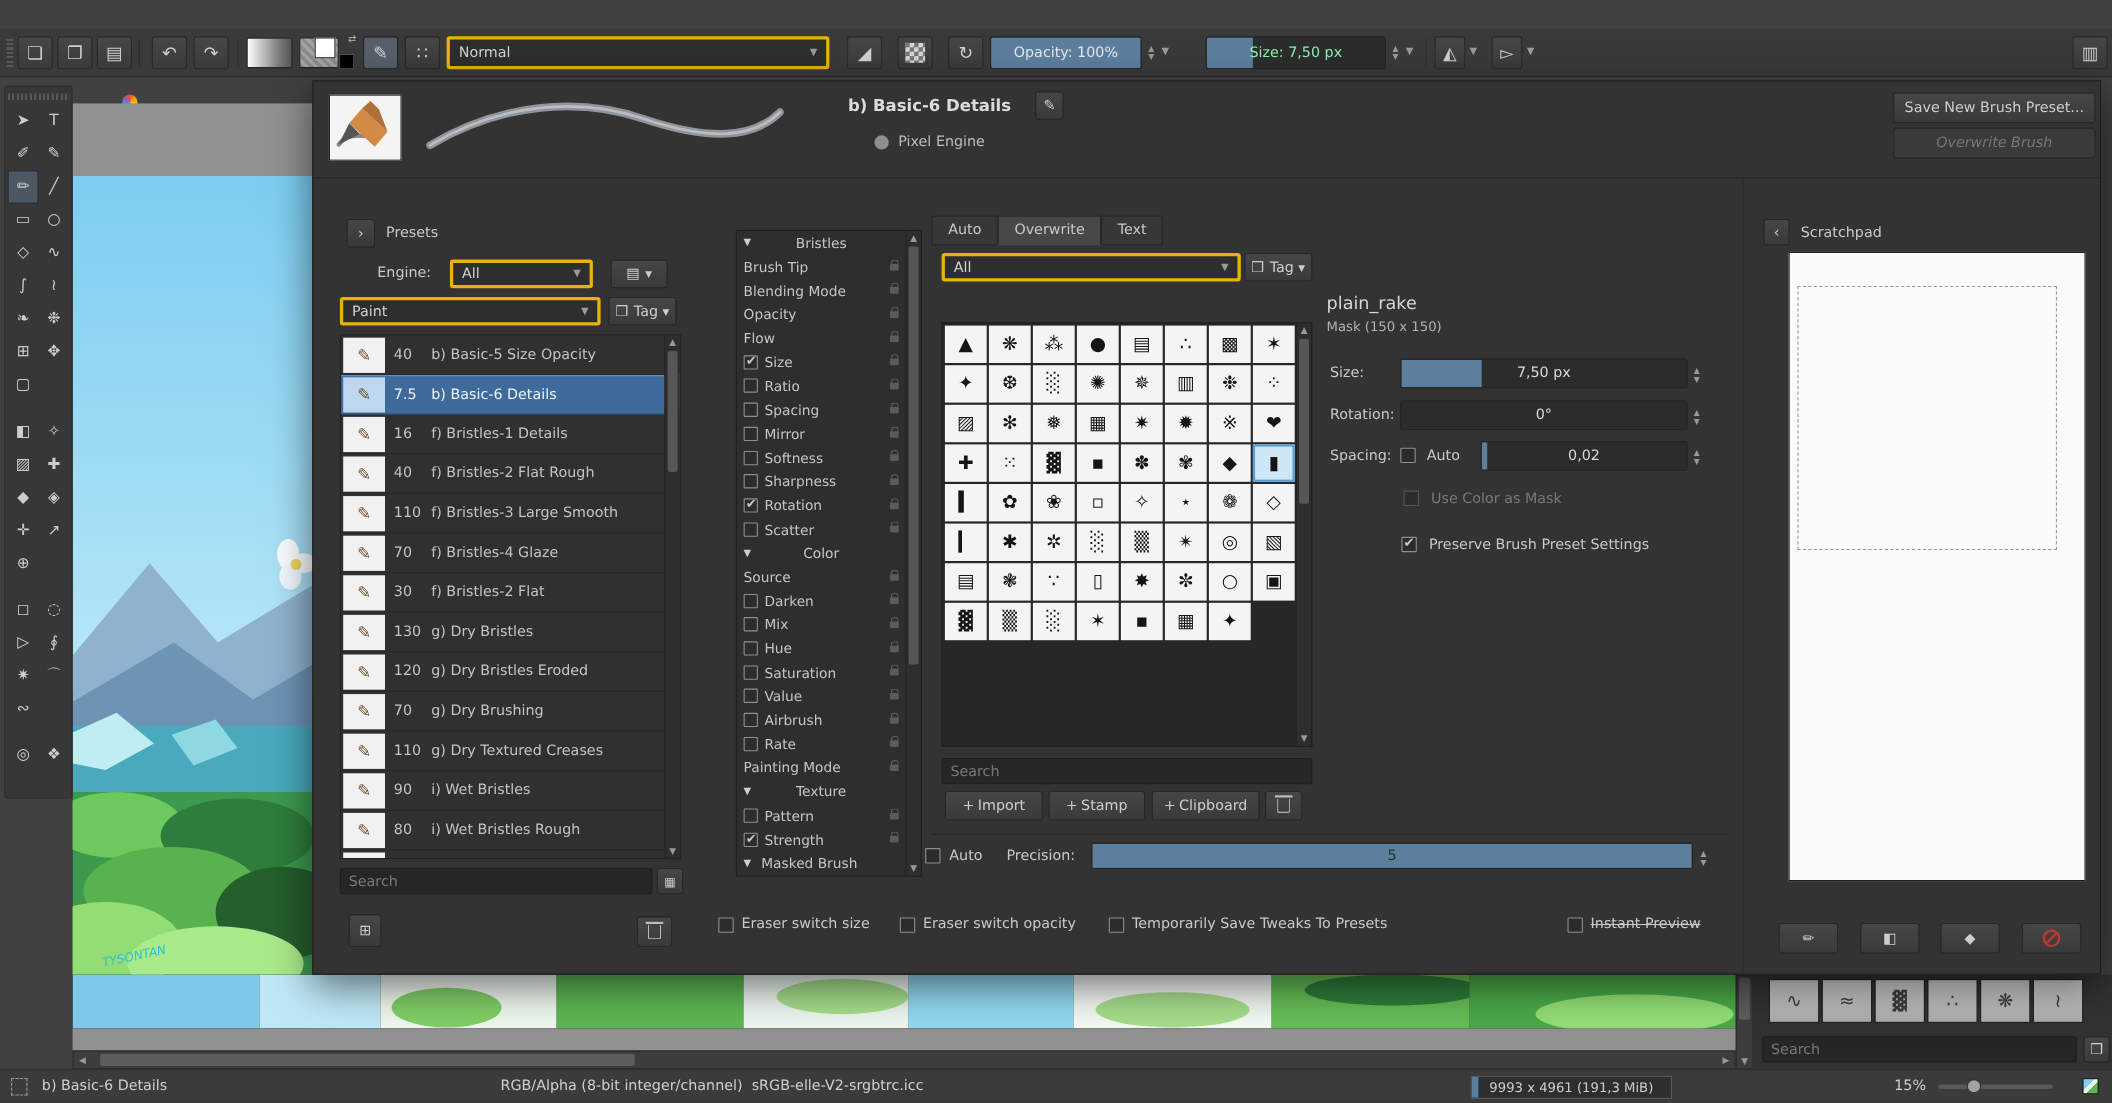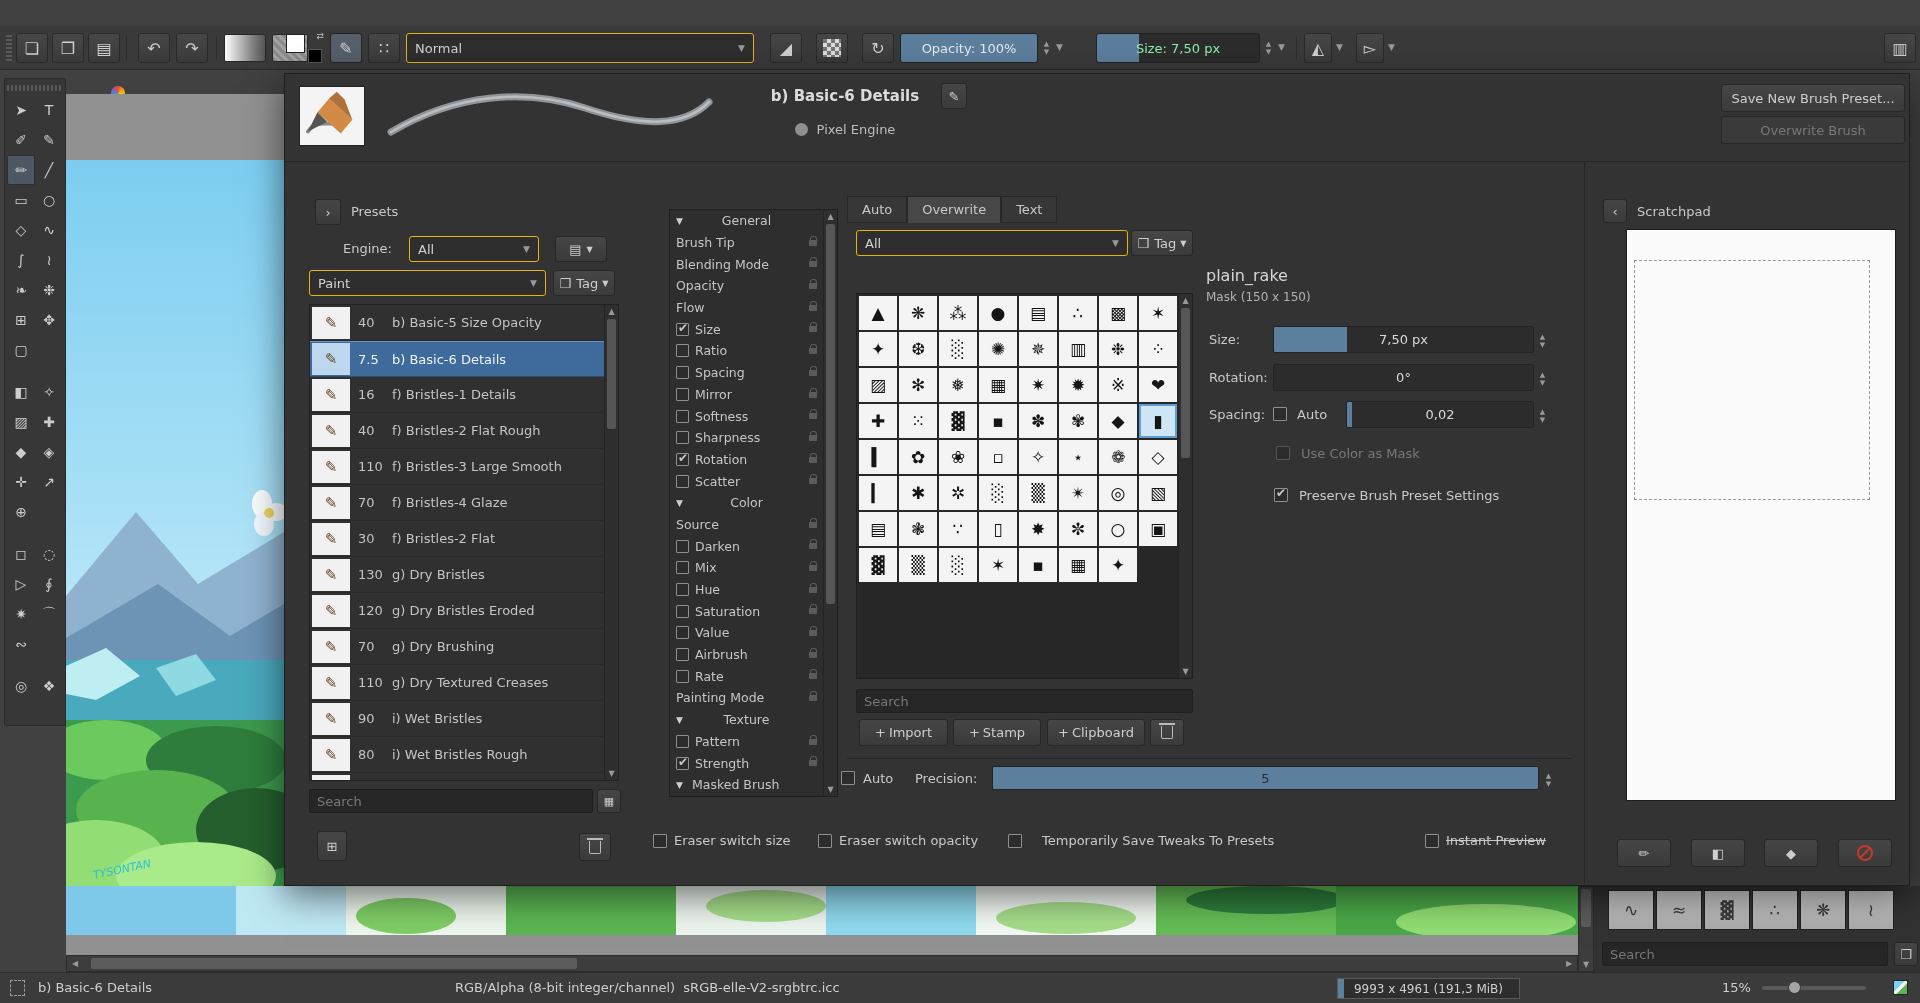--- a/index.html
+++ b/index.html
@@ -30,7 +30,7 @@
   .checker { width:18px; height:18px; background:
       linear-gradient(45deg,#ddd 25%,transparent 25%,transparent 75%,#ddd 75%) 0 0/8px 8px,
       linear-gradient(45deg,#ddd 25%,#777 25%,#777 75%,#ddd 75%) 4px 4px/8px 8px; }
-  .combo { background:#2e2e2e; border:1px solid #eab308; border-radius:3px; color:#d2d2d2;
+  .combo { background:#2e2e2e; border:3px solid #eab308; border-radius:3px; color:#d2d2d2;
     font-size:13px; display:flex; align-items:center; padding:0 8px; }
   .combo .arrow { margin-left:auto; font-size:9px; color:#9a9a9a; }
   .tslider { position:absolute; top:7px; height:30px; background:#2c2c2c; border:1px solid #242424;

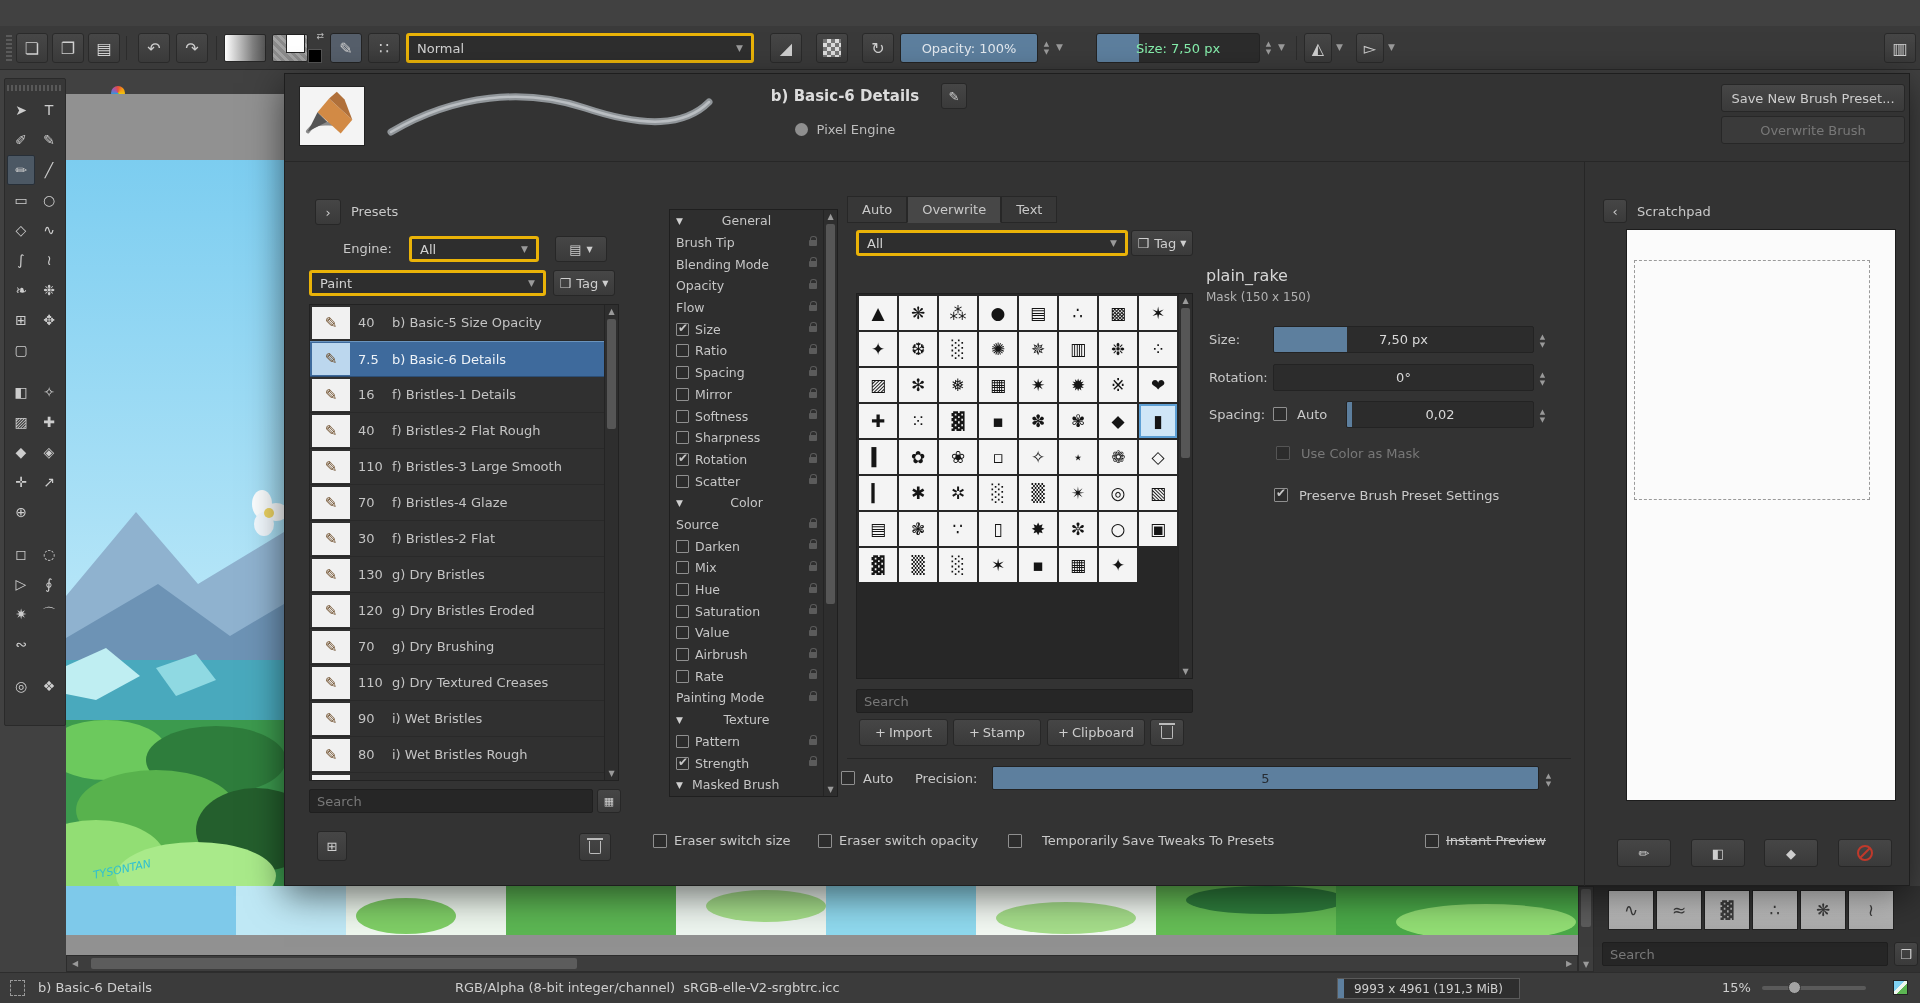--- a/index.html
+++ b/index.html
@@ -85,7 +85,7 @@
   .inputbox::placeholder { color:#787878; }
   .btn { background:linear-gradient(#464646,#3a3a3a); border:1px solid #272727; border-radius:3px;
     color:#cecece; font-size:13px; display:flex; align-items:center; justify-content:center; }
-  .btn.disabled { color:#787878; background:#3a3a3a; }
+  .btn.disabled { color:#787878; background:#3a3a3a;font-style:italic; }
   .cb { width:14px; height:14px; background:#2c2c2c; border:1px solid #8f8f8f; border-radius:1px;
     position:relative; flex:none; }
   .cb.checked::after { content:"✔"; position:absolute; left:1px; top:-3px; font-size:12px; color:#c6c6c6; }

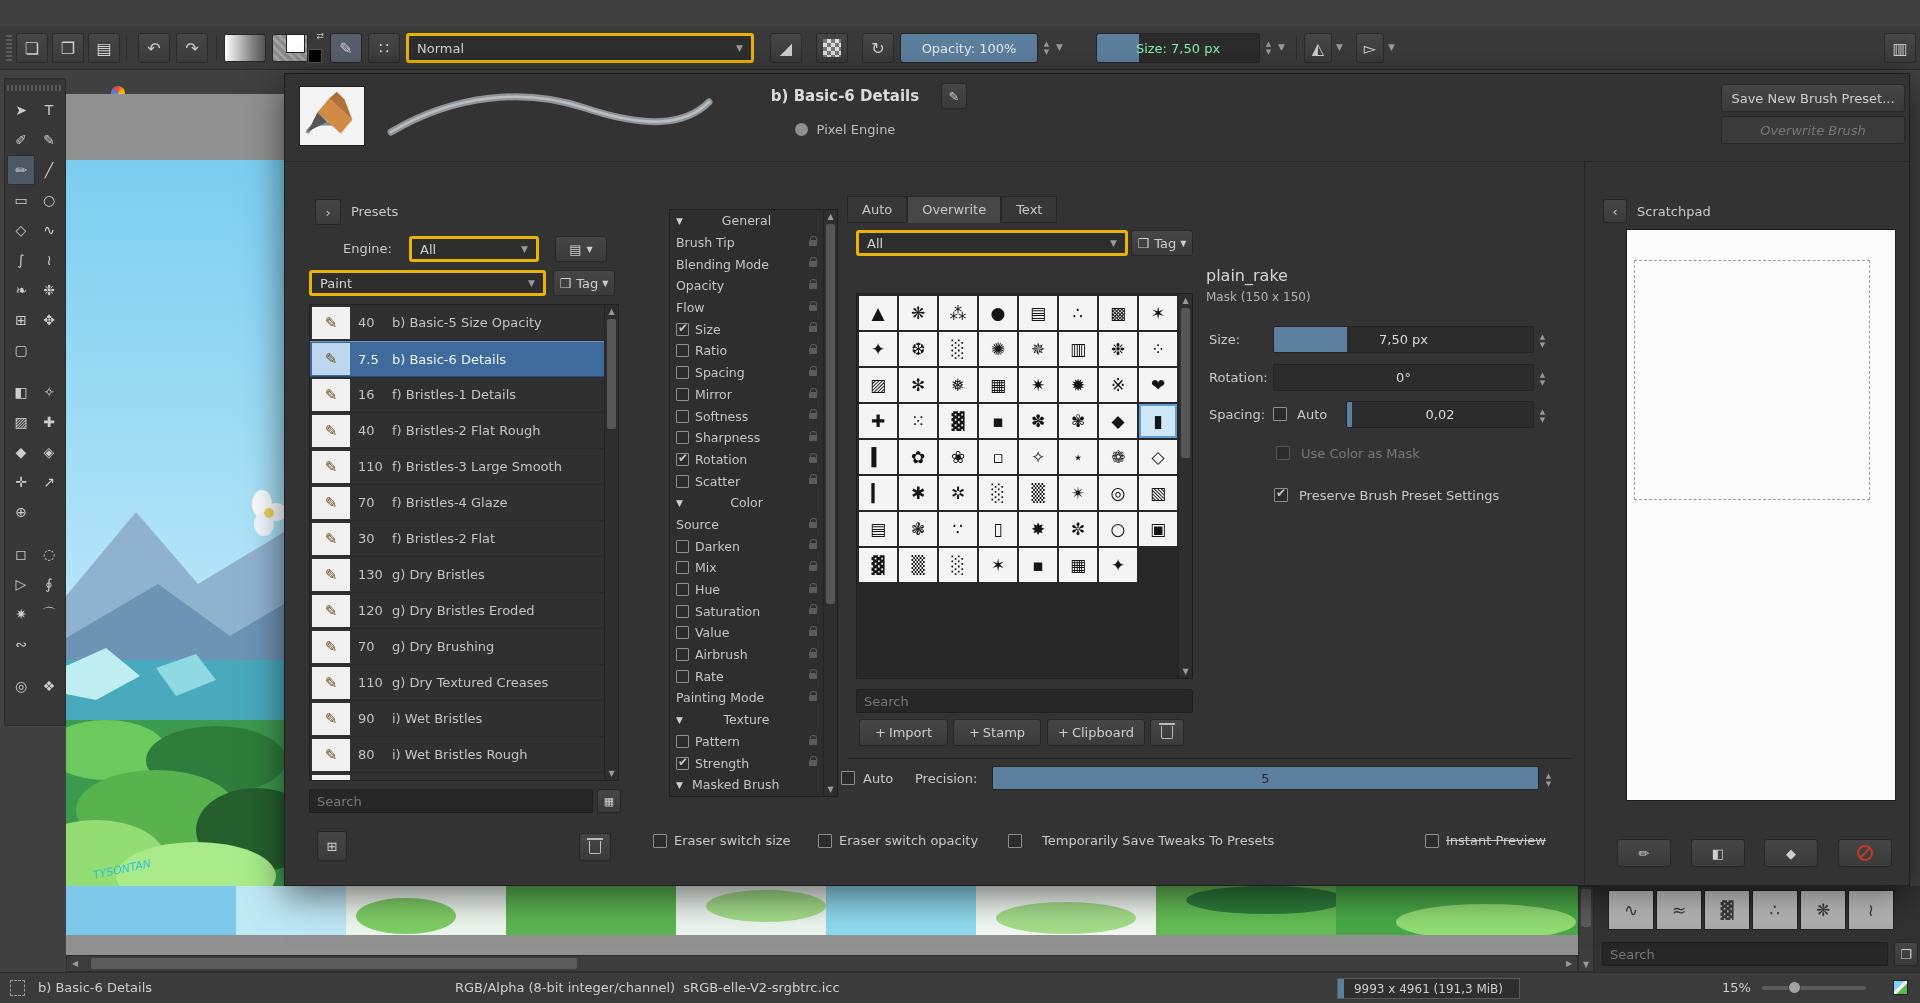--- a/index.html
+++ b/index.html
@@ -516,7 +516,7 @@
     <div class="olist" id="optionList">
       <div class="orow header">
           <div class="tri">▼</div>
-          <div class="olabel">General</div>
+          <div class="olabel">Bristles</div>
         </div>
         <div class="orow plain">
           <div class="olabel">Brush Tip</div>

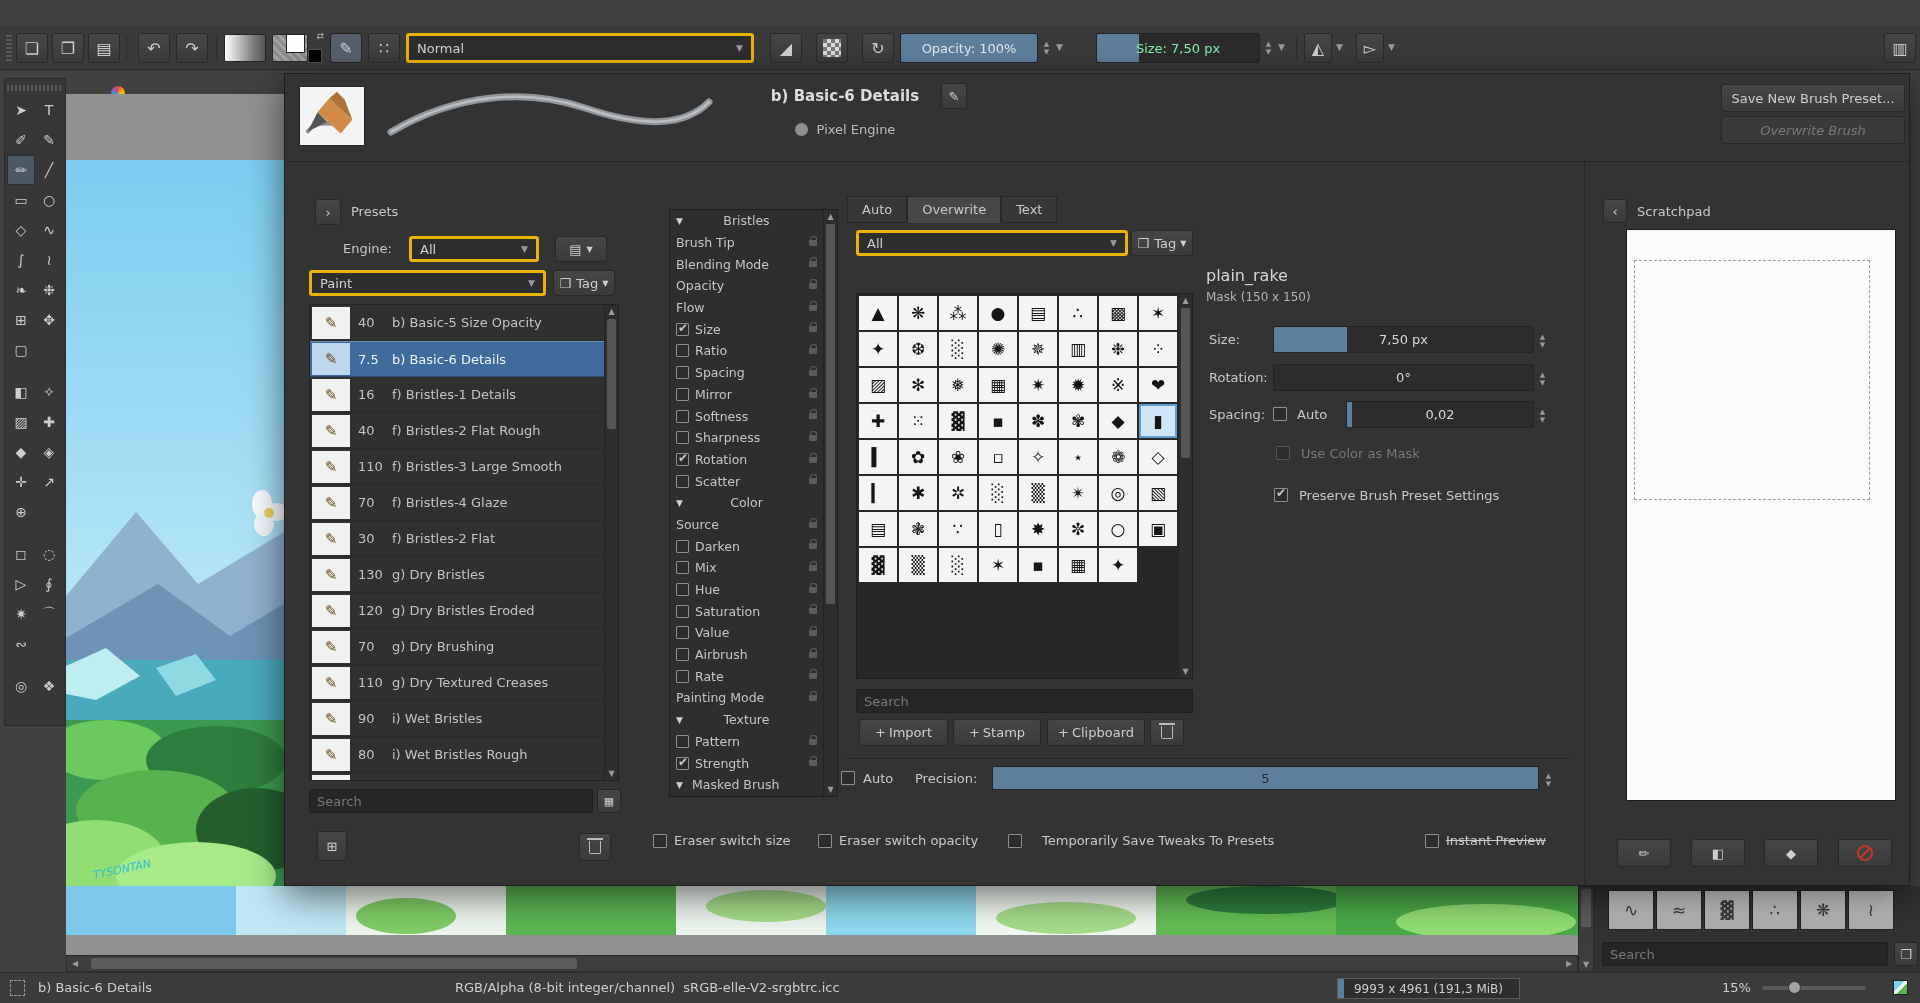--- a/index.html
+++ b/index.html
@@ -808,7 +808,7 @@
           <div class="cb"></div>
           <div class="lbl13">Eraser switch opacity</div>
         </div>
-        <div style="position: absolute; top: 759px; left: 723px; display: flex; align-items: center; gap: 20px;">
+        <div style="position: absolute; top: 759px; left: 723px; display: flex; align-items: center; gap: 7px;">
           <div class="cb"></div>
           <div class="lbl13">Temporarily Save Tweaks To Presets</div>
         </div>

